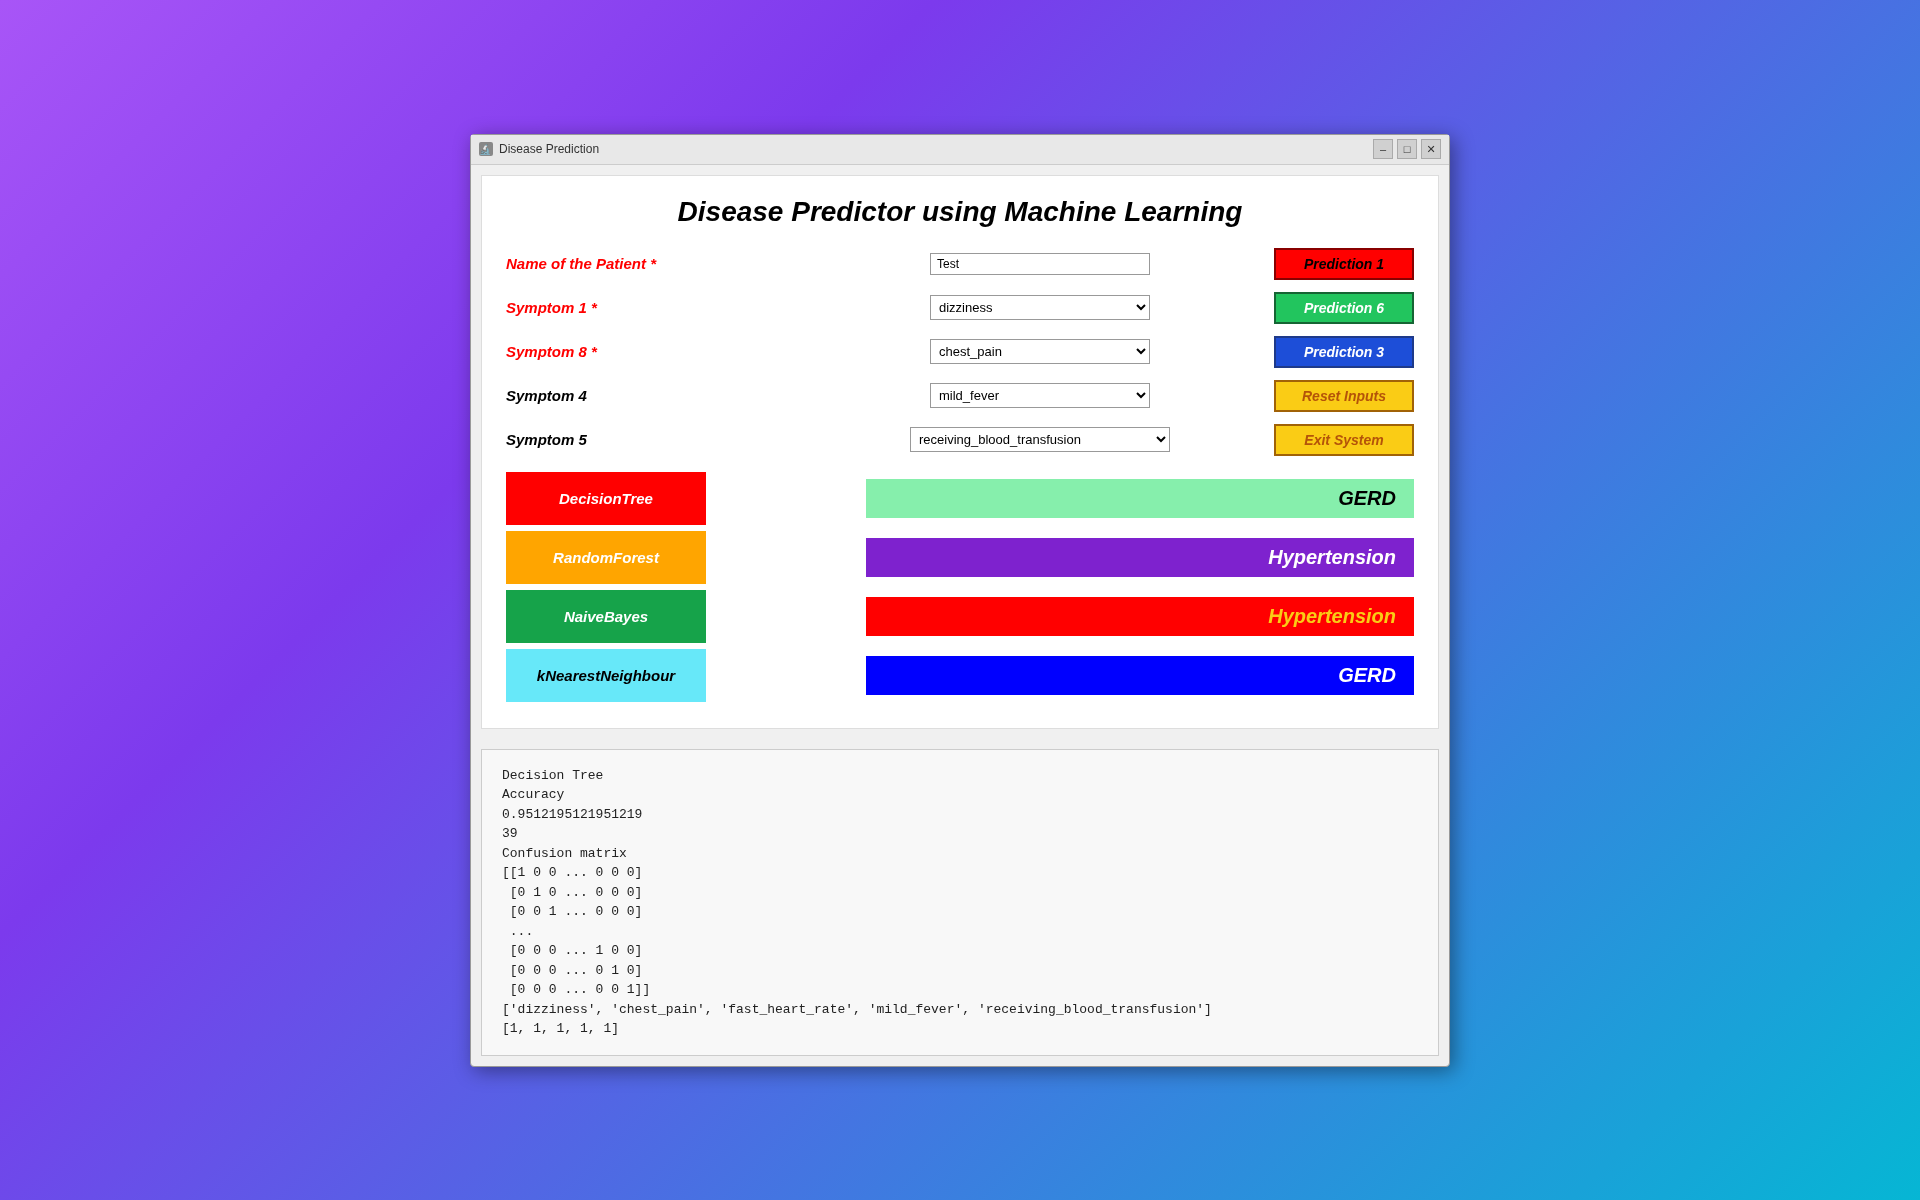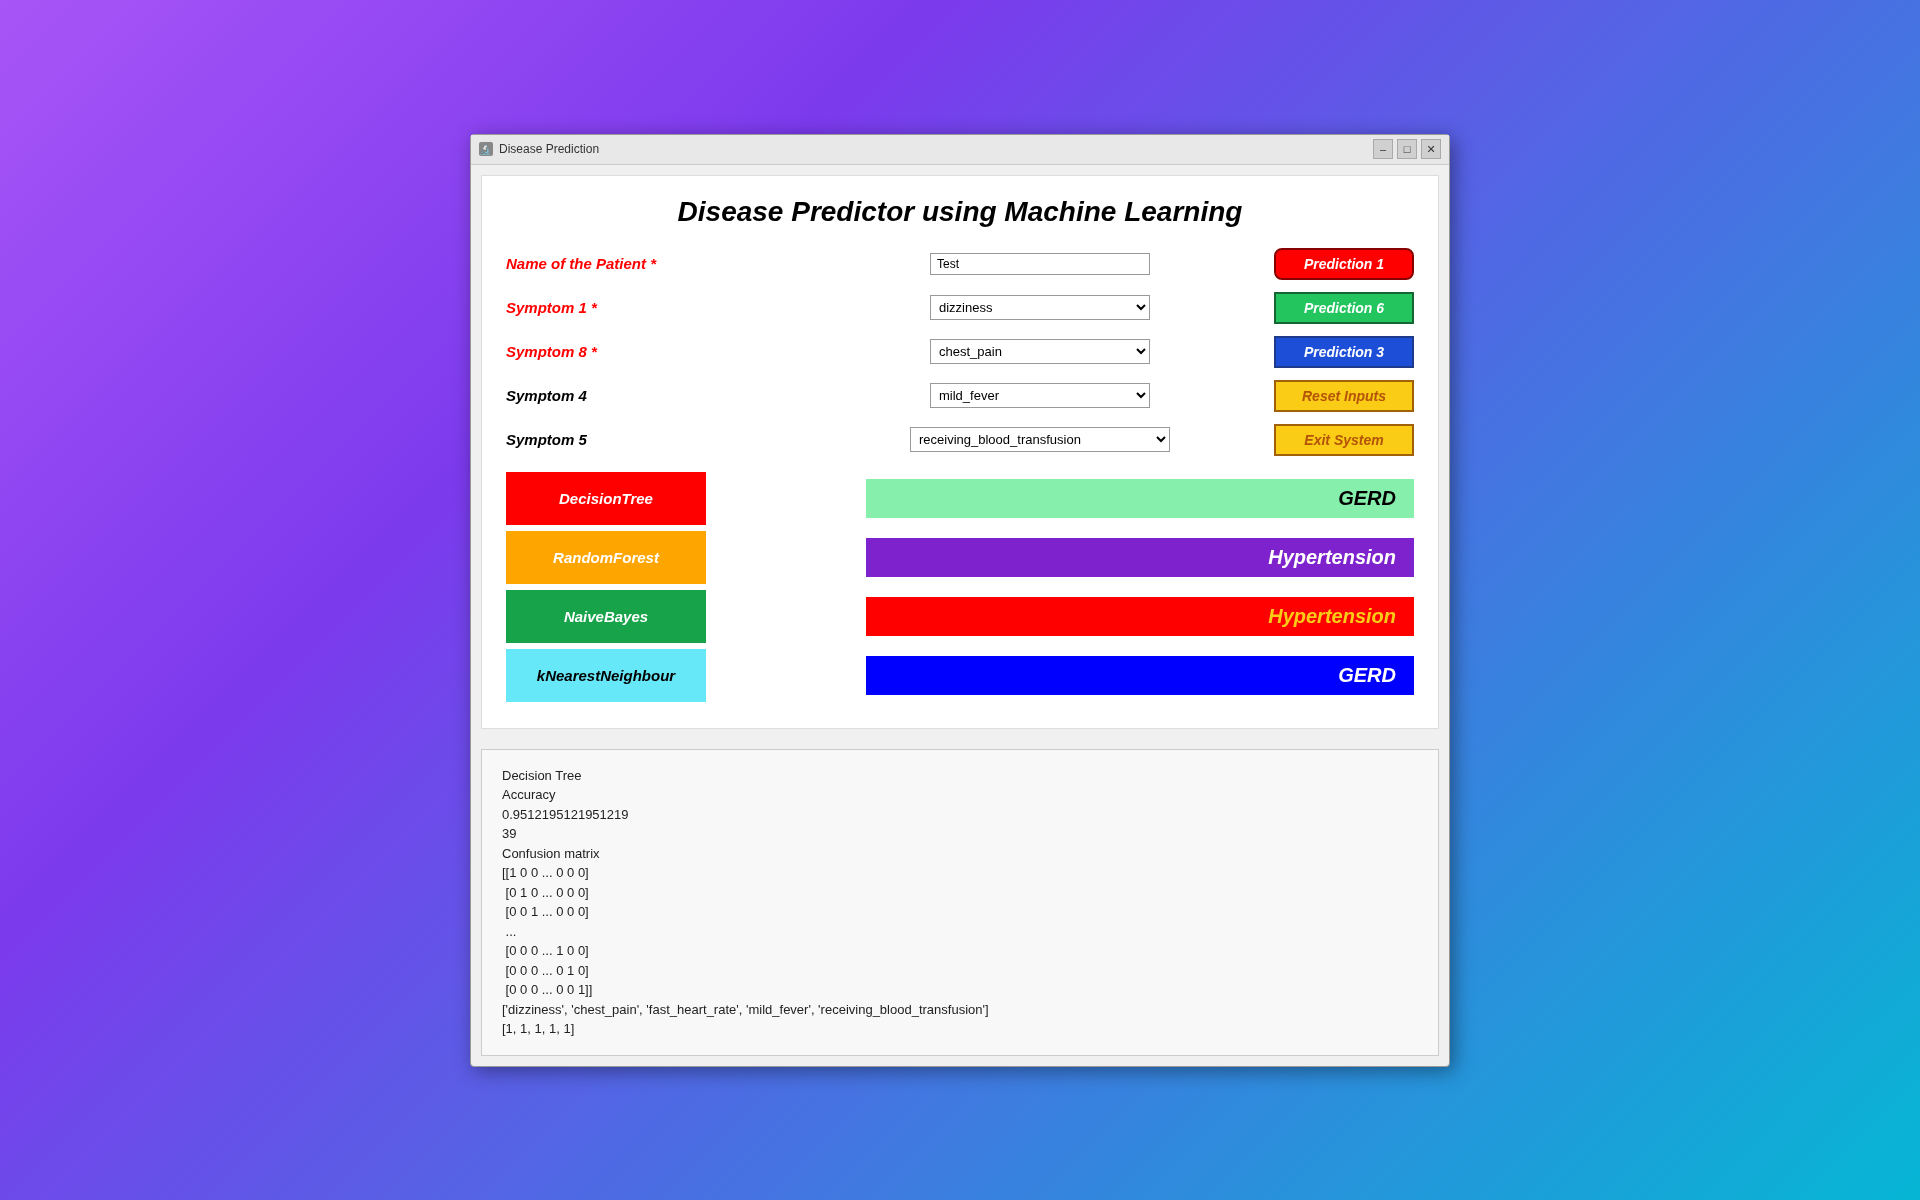--- a/index.html
+++ b/index.html
@@ -131,7 +131,7 @@
       cursor: pointer;
       text-align: center;
     }
-    .pred-btn-red { background: red; color: #ffffff; border-color: #800; border-radius: 8px; }
+    .pred-btn-red { background: red; color: #000000; border-color: #800; }
     .pred-btn-green { background: #22c55e; color: white; border-color: #166534; }
     .pred-btn-blue { background: #1d4ed8; color: white; border-color: #1e3a8a; }
     .pred-btn-cyan { background: #06b6d4; color: white; border-color: #0e7490; }

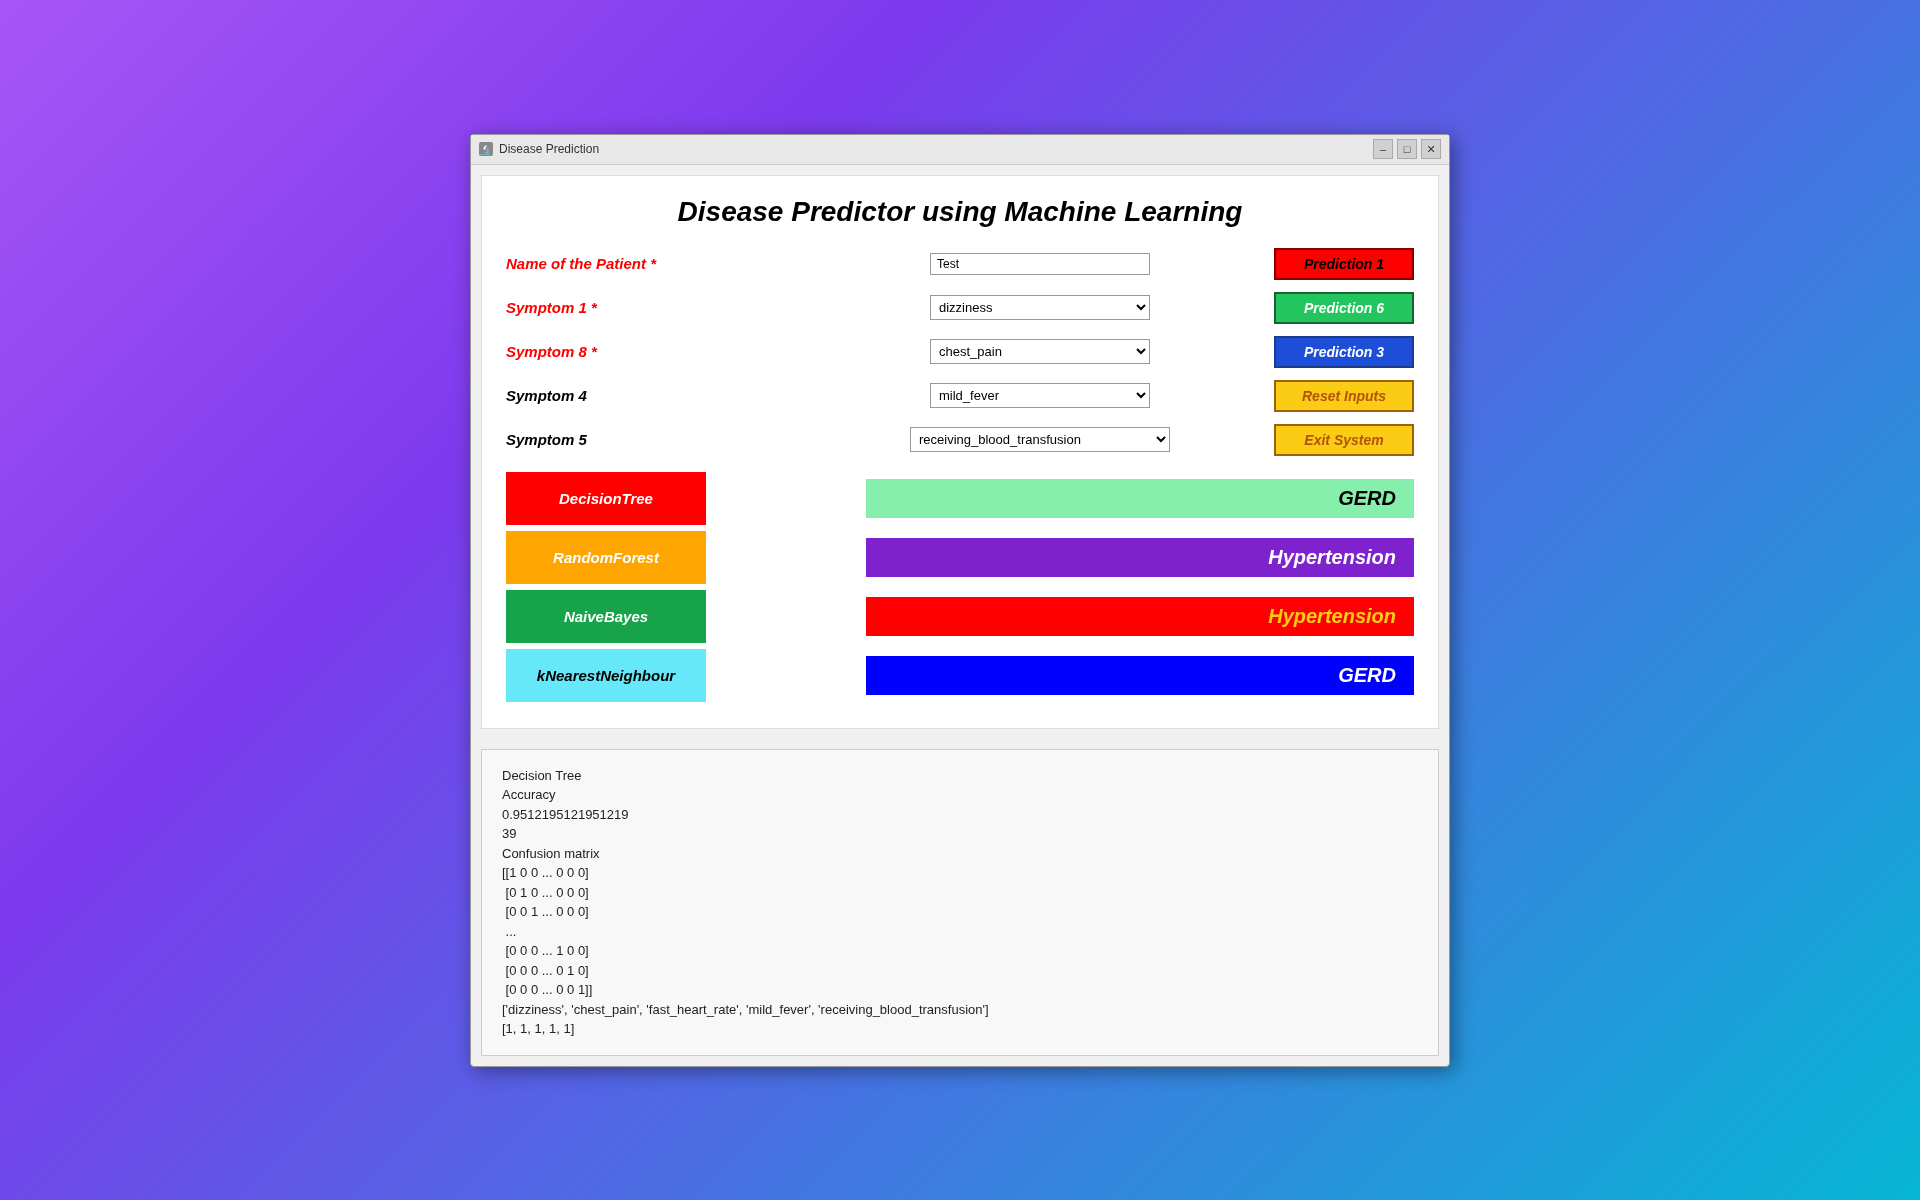--- a/index.html
+++ b/index.html
@@ -183,7 +183,7 @@
       border: 1px solid #ccc;
       margin: 10px;
       padding: 16px 20px;
-      font-family: Liberation Sans, sans-serif;
+      font-family: Liberation Mono, monospace;
       font-size: 13px;
       color: #222;
       line-height: 1.5;

